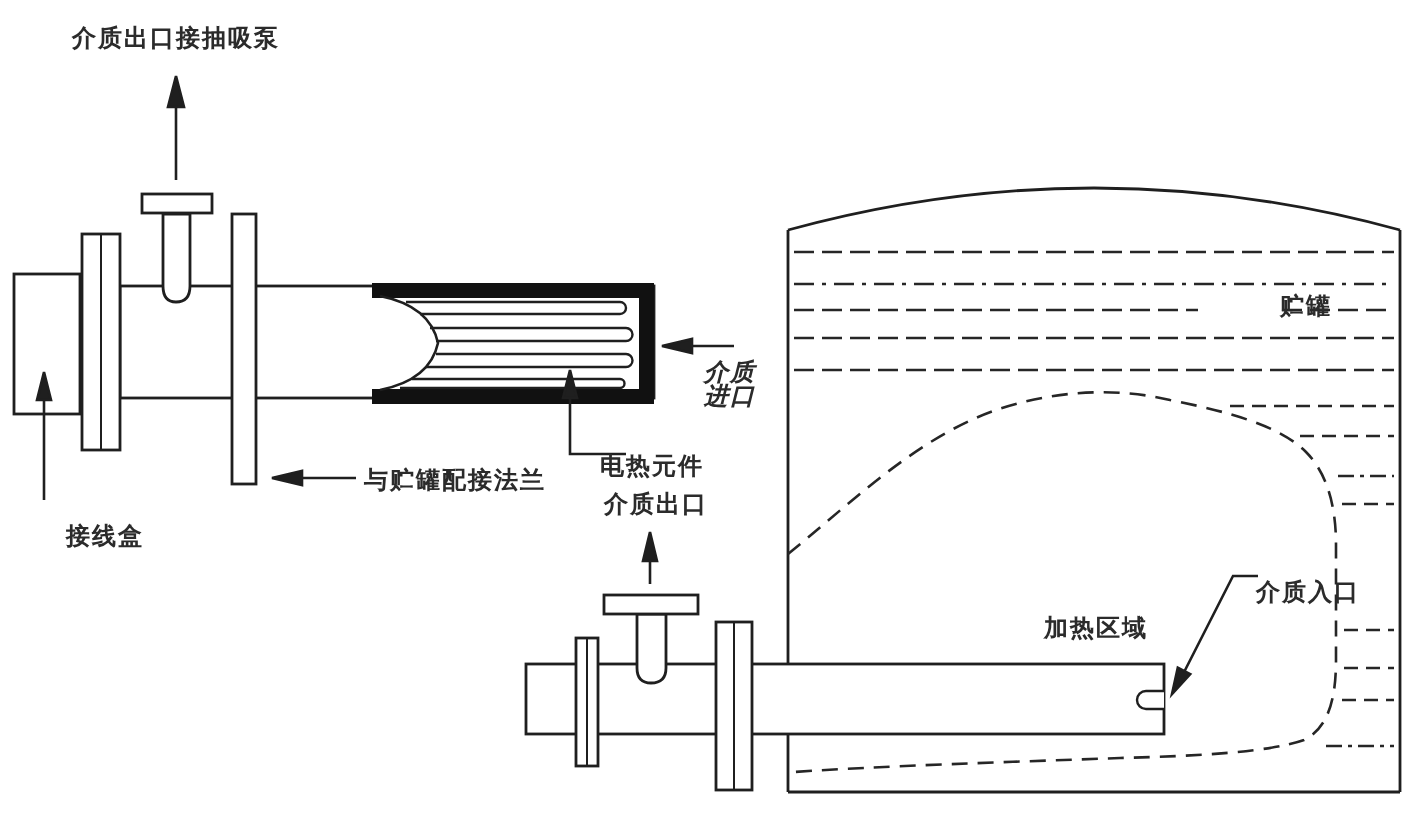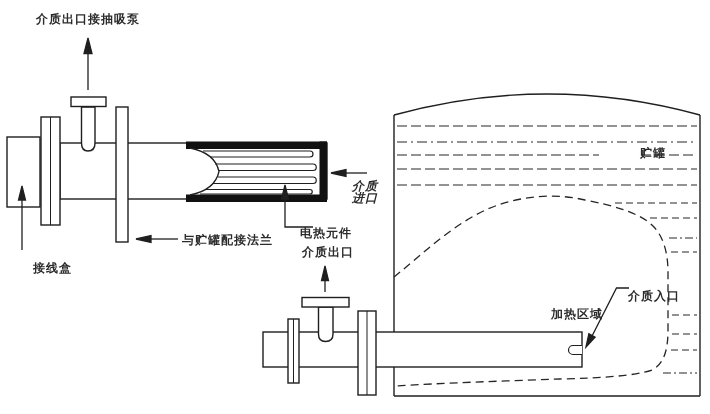--- a/index.html
+++ b/index.html
@@ -145,7 +145,7 @@
 
   <div class="lbl" style="left:640px;top:147px;">贮罐</div>
 
-  <div class="lbl" style="left:522px;top:308px;margin-left:29px;">加热区域</div>
+  <div class="lbl" style="left:522px;top:308px;">加热区域</div>
 
   <div class="lbl" style="left:628px;top:290px;">介质入口</div>
 </div>

